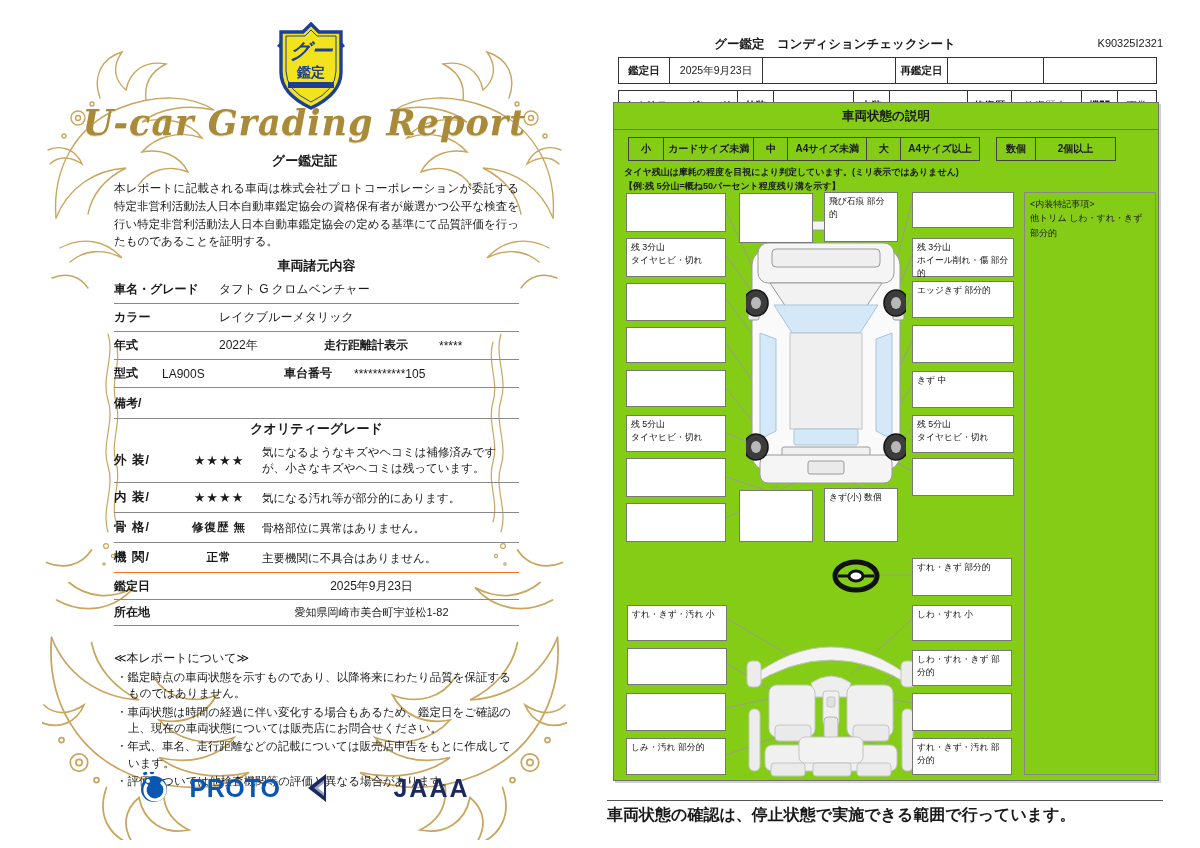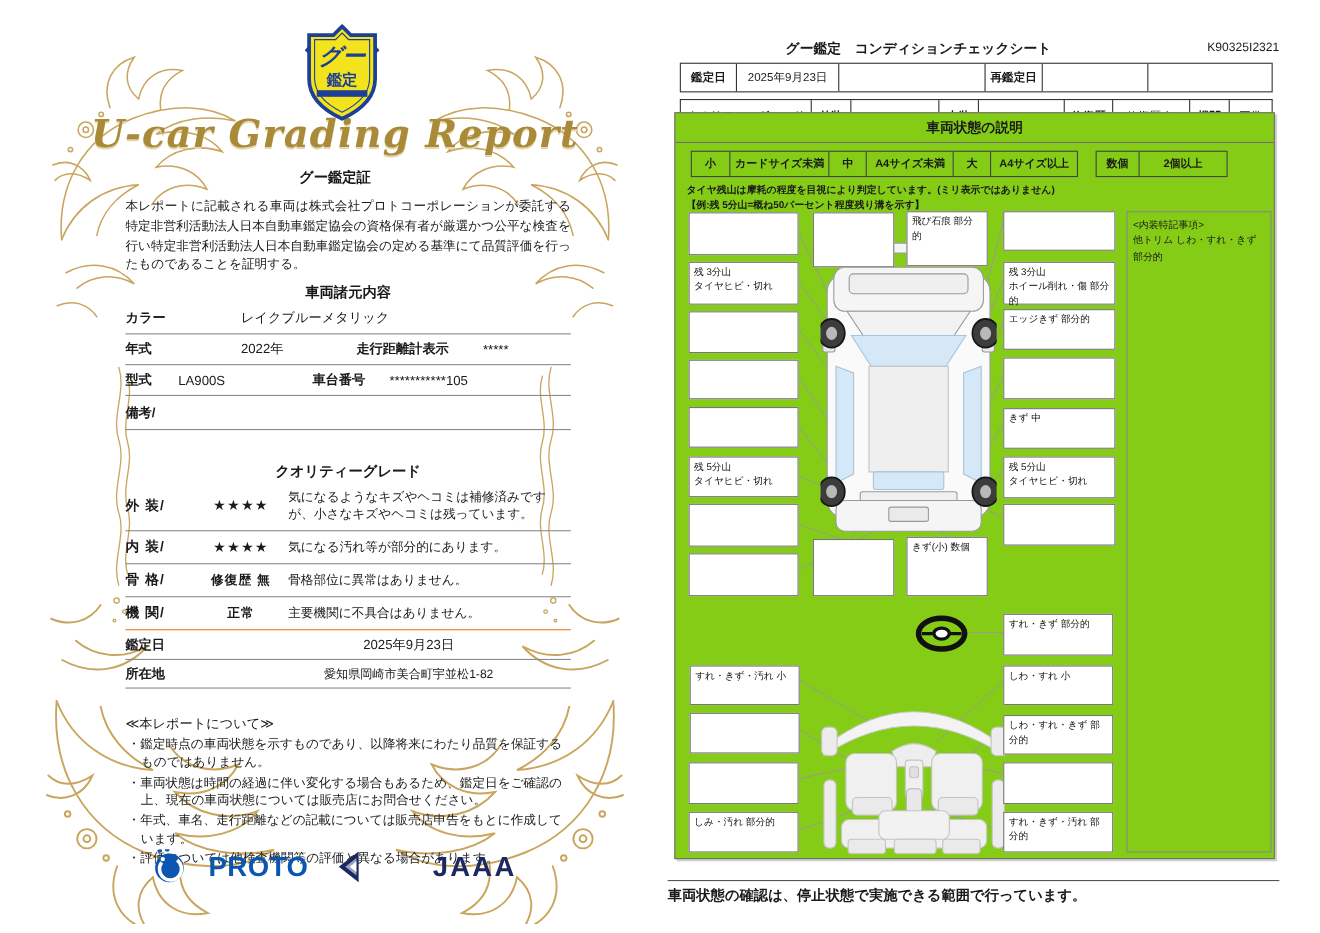--- a/index.html
+++ b/index.html
@@ -128,6 +128,10 @@
 
   <div class="abs l-col spec-tbl">
     <div class="srow">
+      <span class="lab" style="width:105px">車名・グレード</span>
+      <span>タフト G クロムベンチャー</span>
+    </div>
+    <div class="srow">
       <span class="lab" style="width:105px">カラー</span>
       <span>レイクブルーメタリック</span>
     </div>

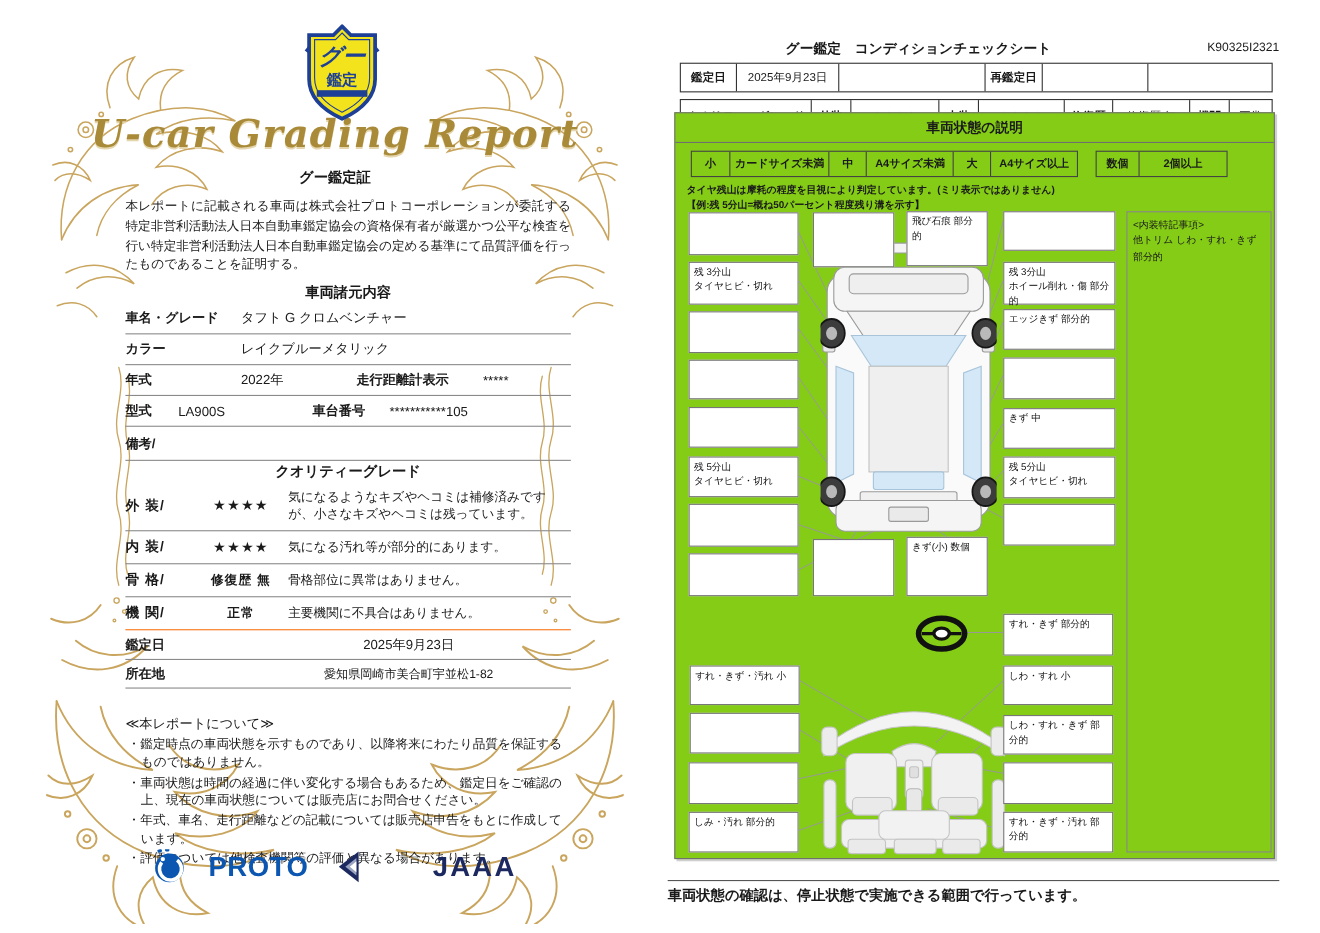--- a/index.html
+++ b/index.html
@@ -71,7 +71,7 @@
   .diagram{z-index:2;}
   #interiorPanel{left:410px;top:89px;width:132px;height:583px;border:1.4px solid #888;
                  padding:4px 5px;font-size:9px;line-height:1.6;z-index:3;box-sizing:border-box;}
-  .r-foot{left:2px;top:770px;width:556px;font-size:13px;font-weight:700;
+  .r-foot{left:2px;top:770px;width:556px;font-size:16px;font-weight:700;
           border-top:1.4px solid #555;padding-top:4px;}
 </style>
 </head>

